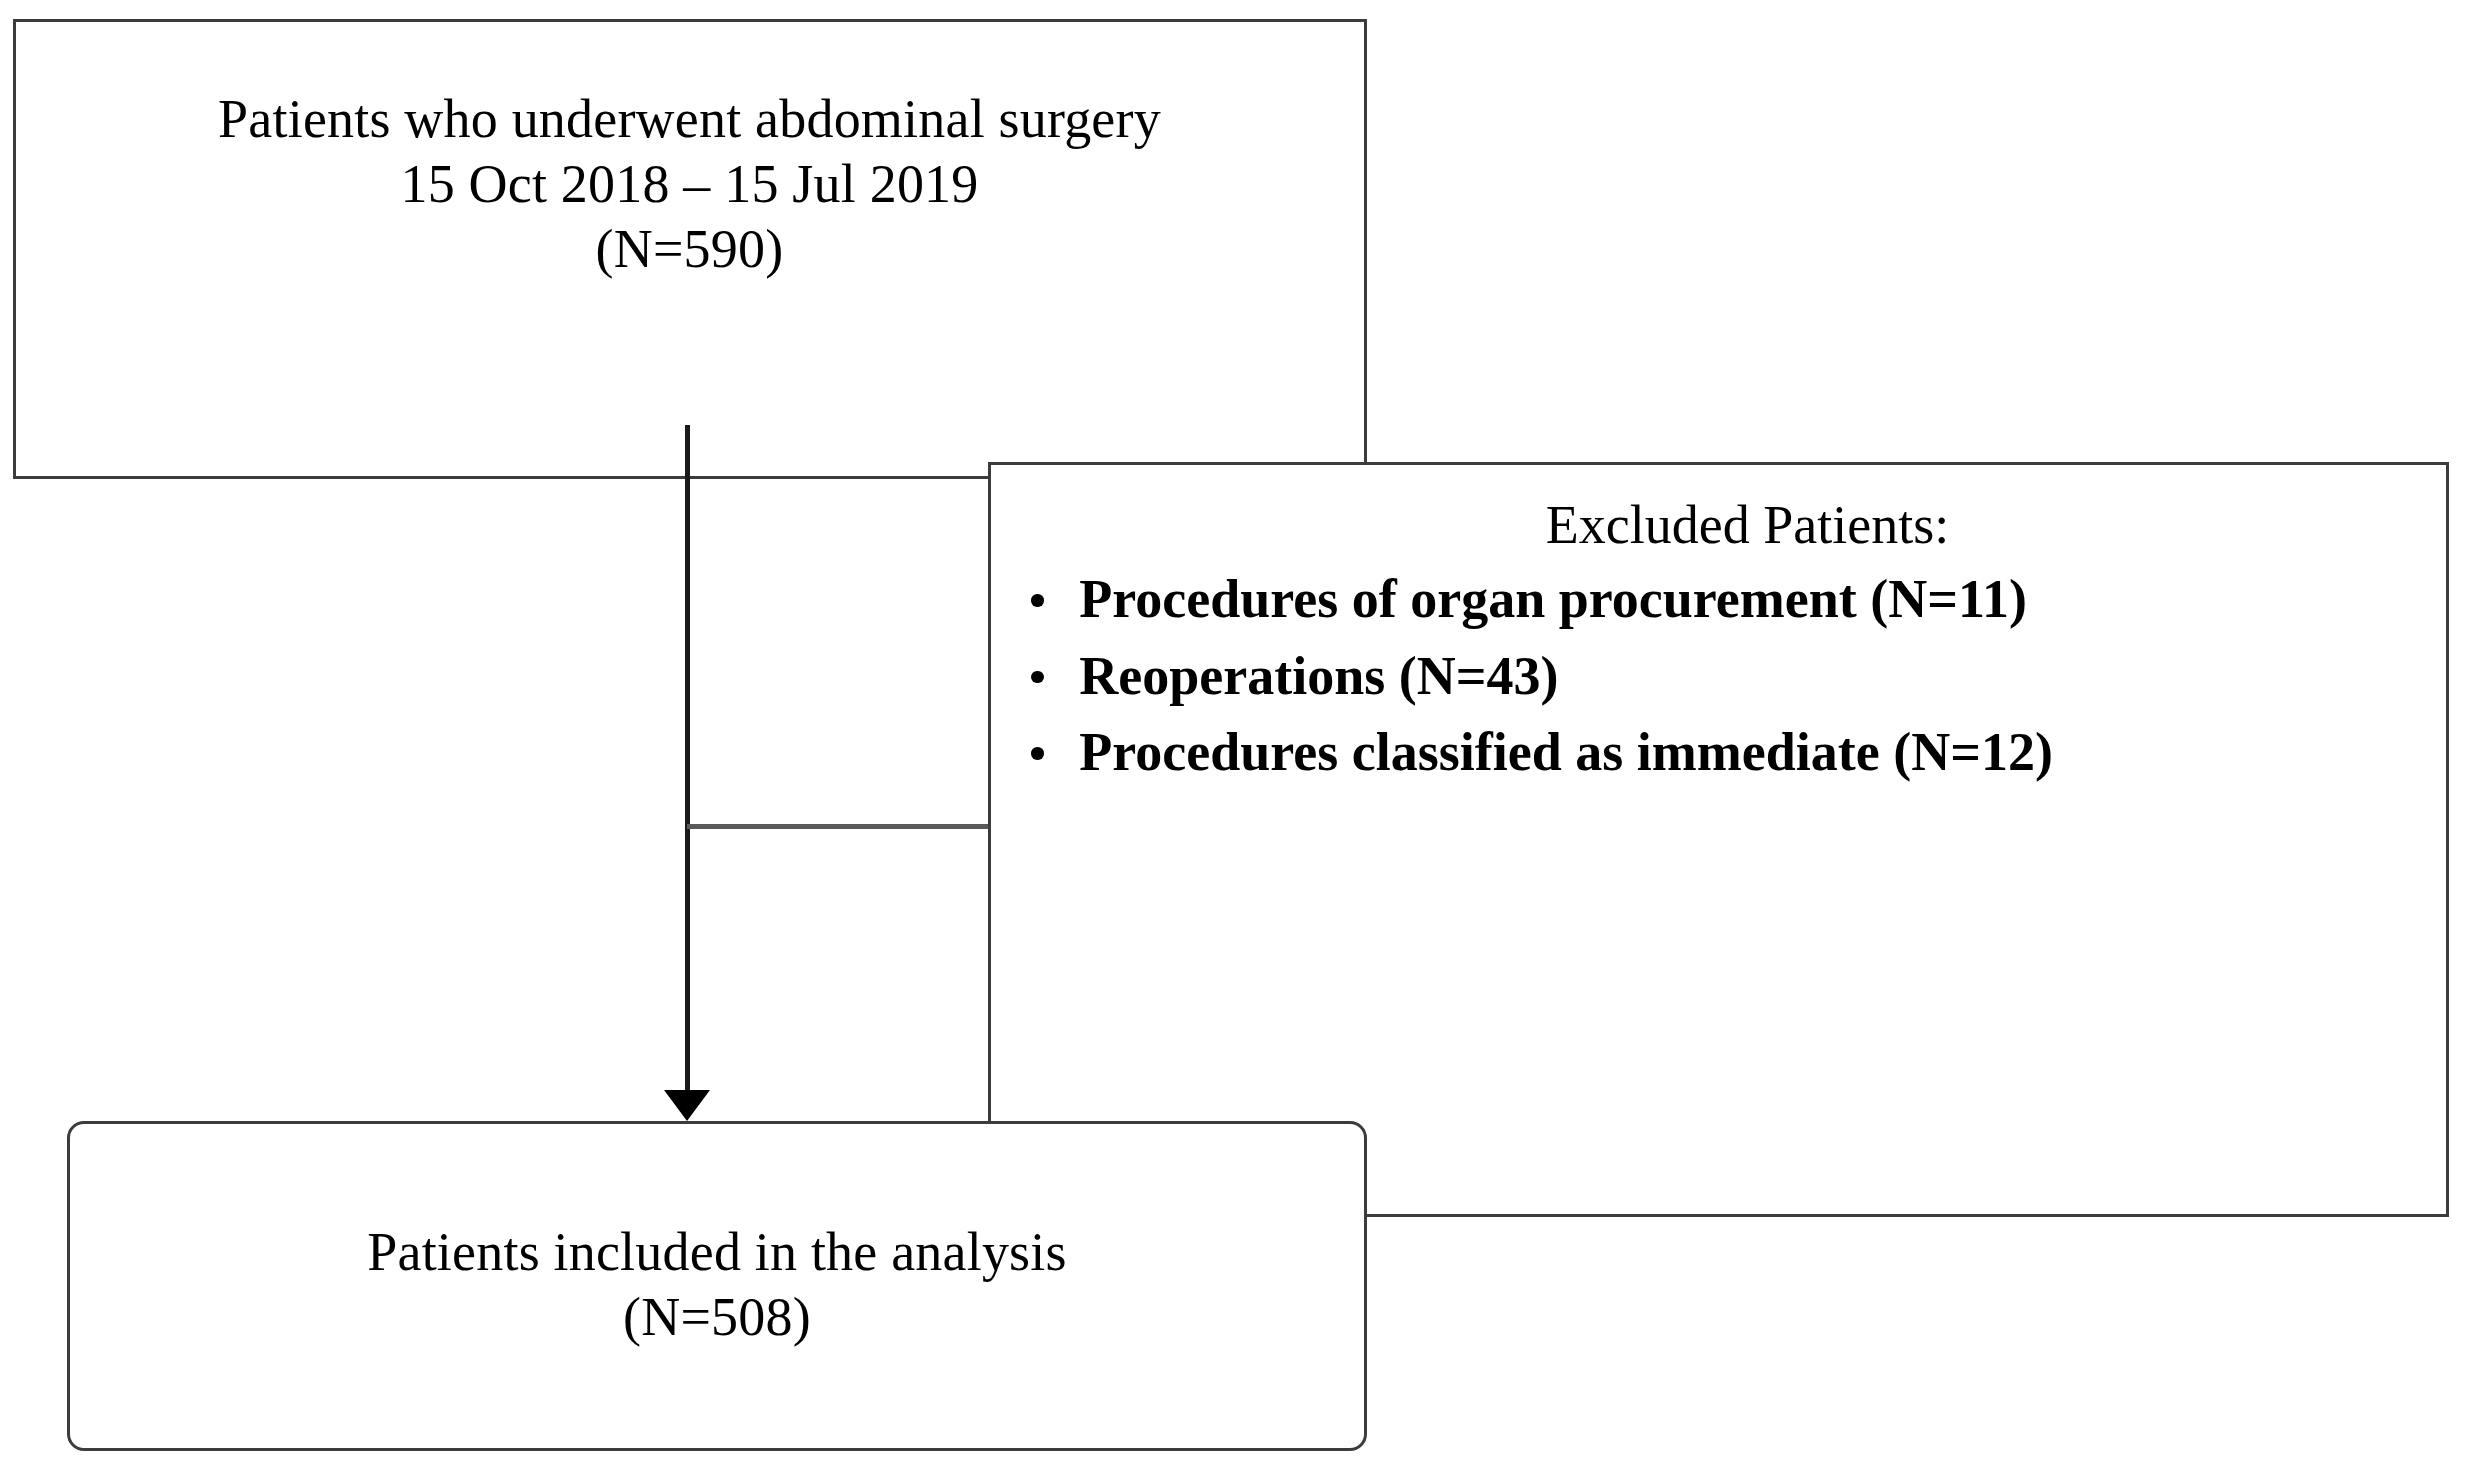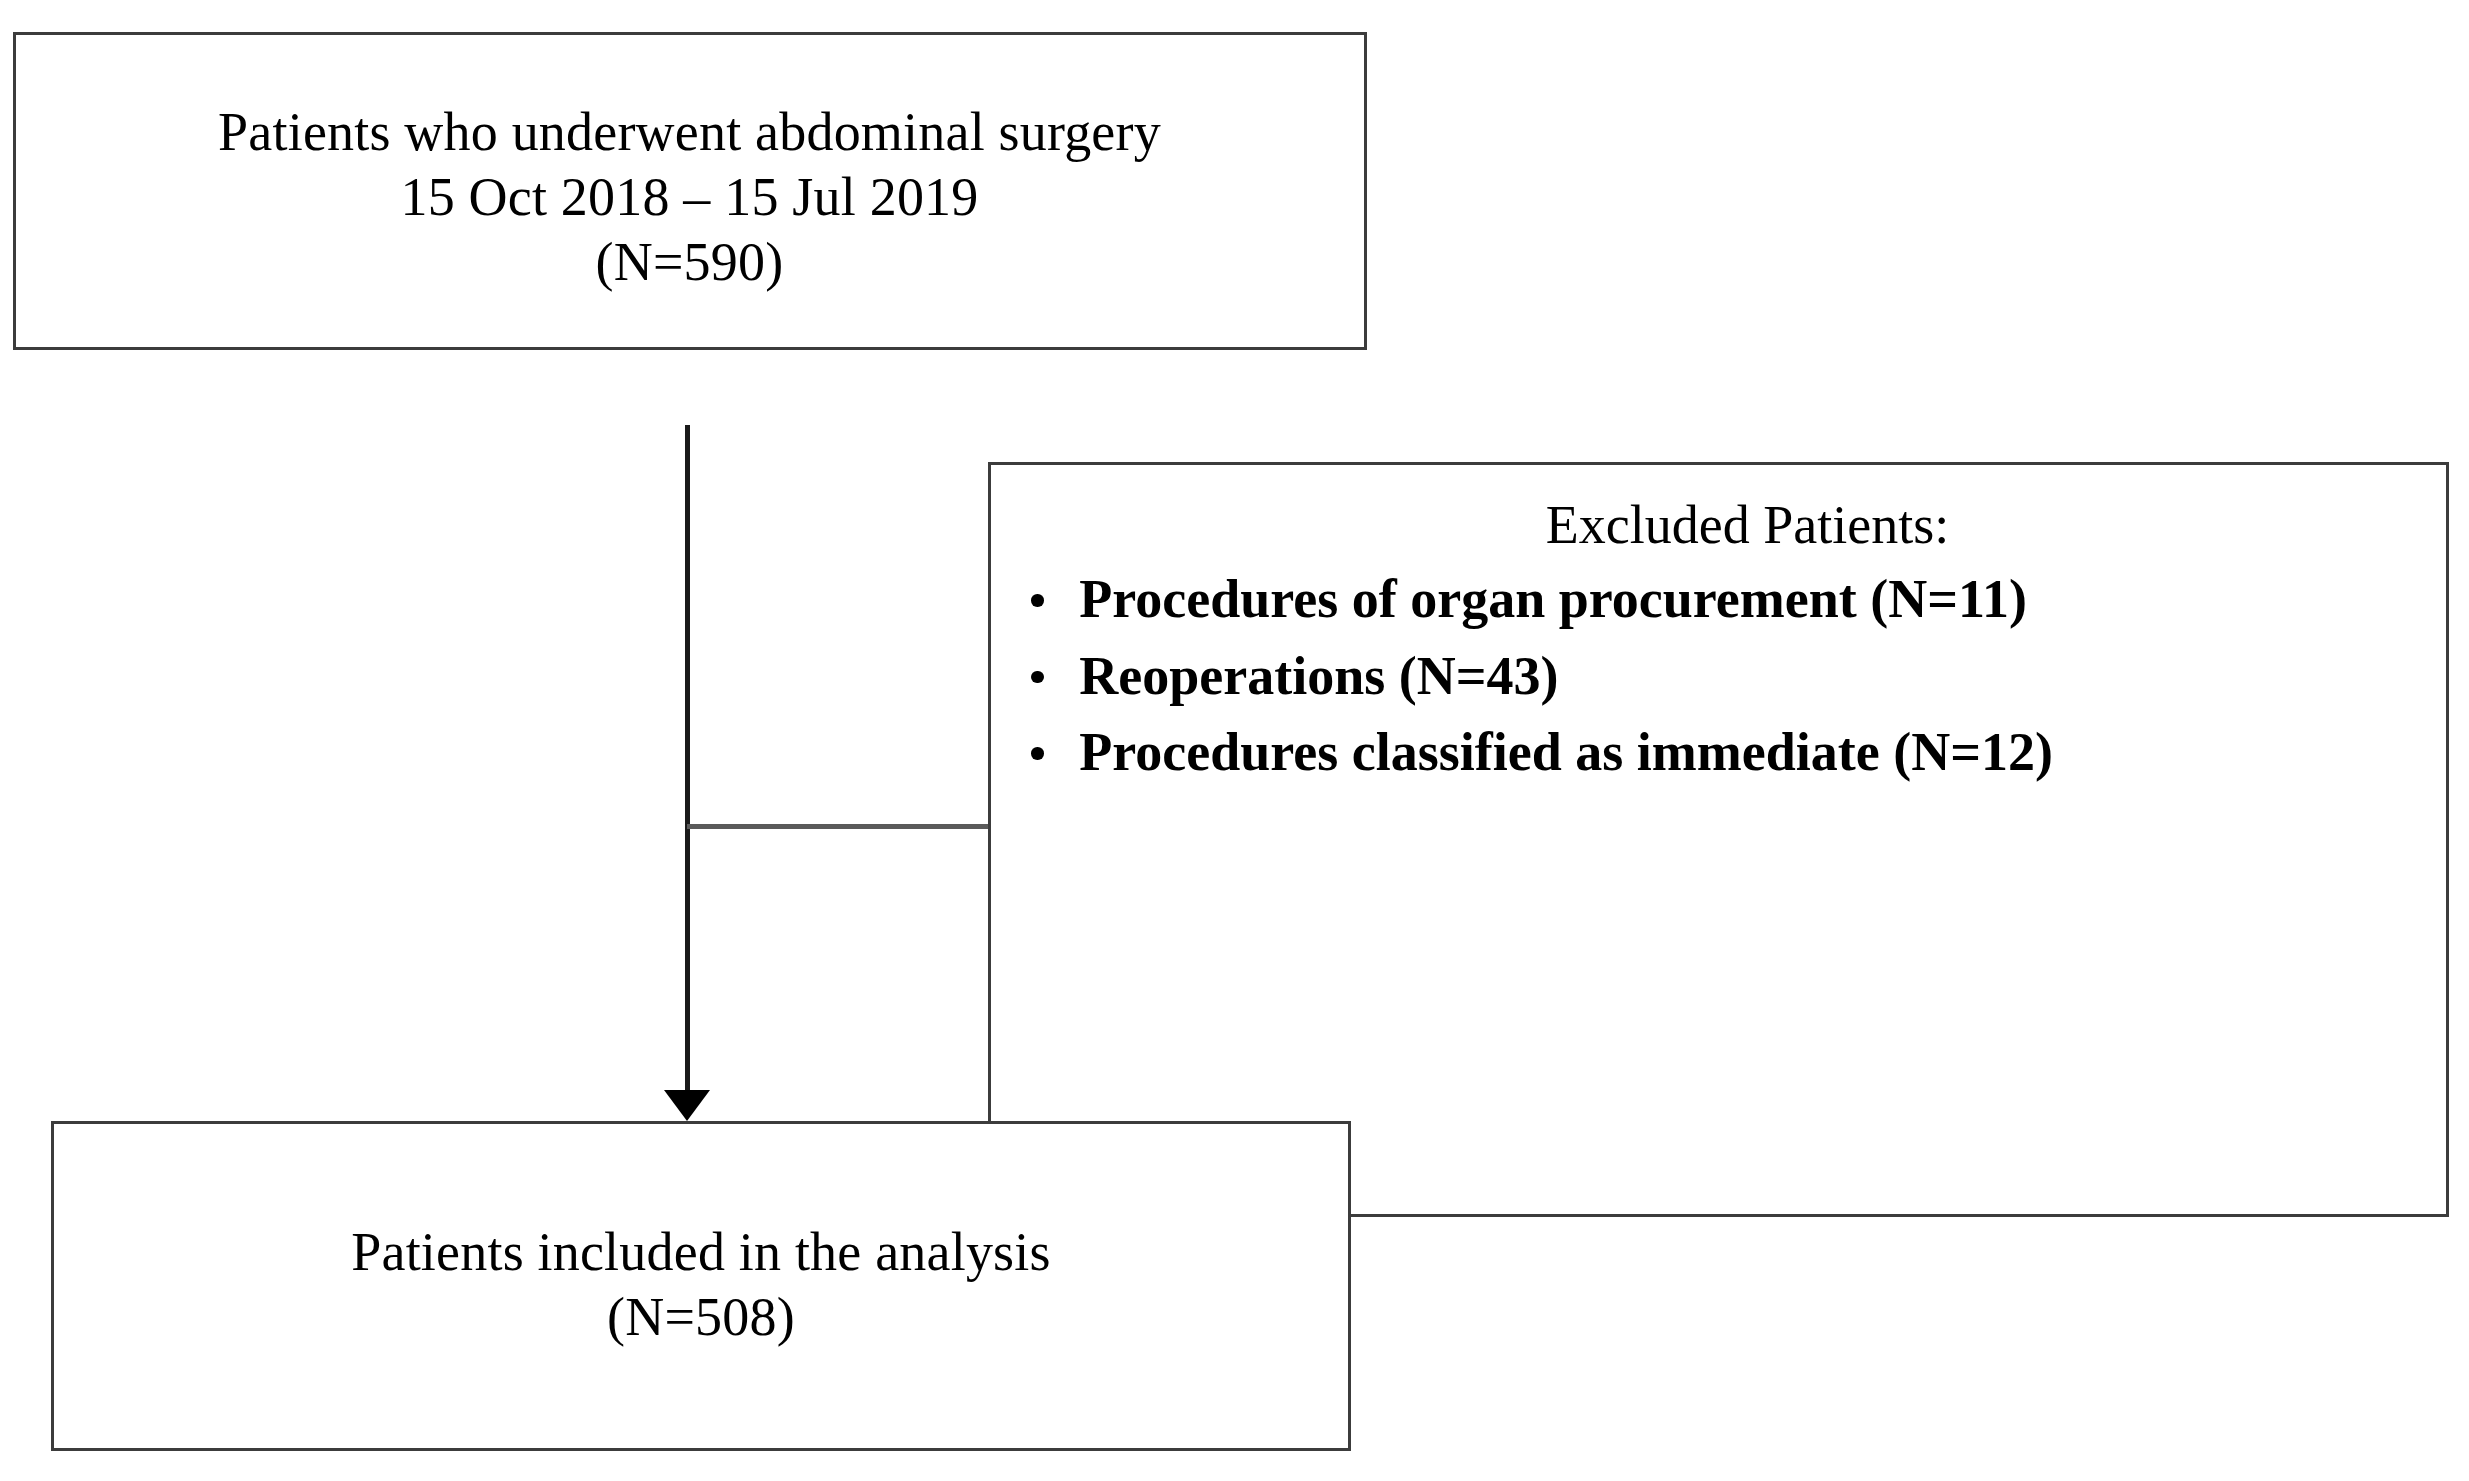--- a/index.html
+++ b/index.html
@@ -27,9 +27,9 @@
 
   #box-enrolled {
     left: 12.5px;
-    top: 32px;
+    top: 19px;
     width: 1354px;
-    height: 318px;
+    height: 460px;
   }
   #box-excluded {
     left: 988px;

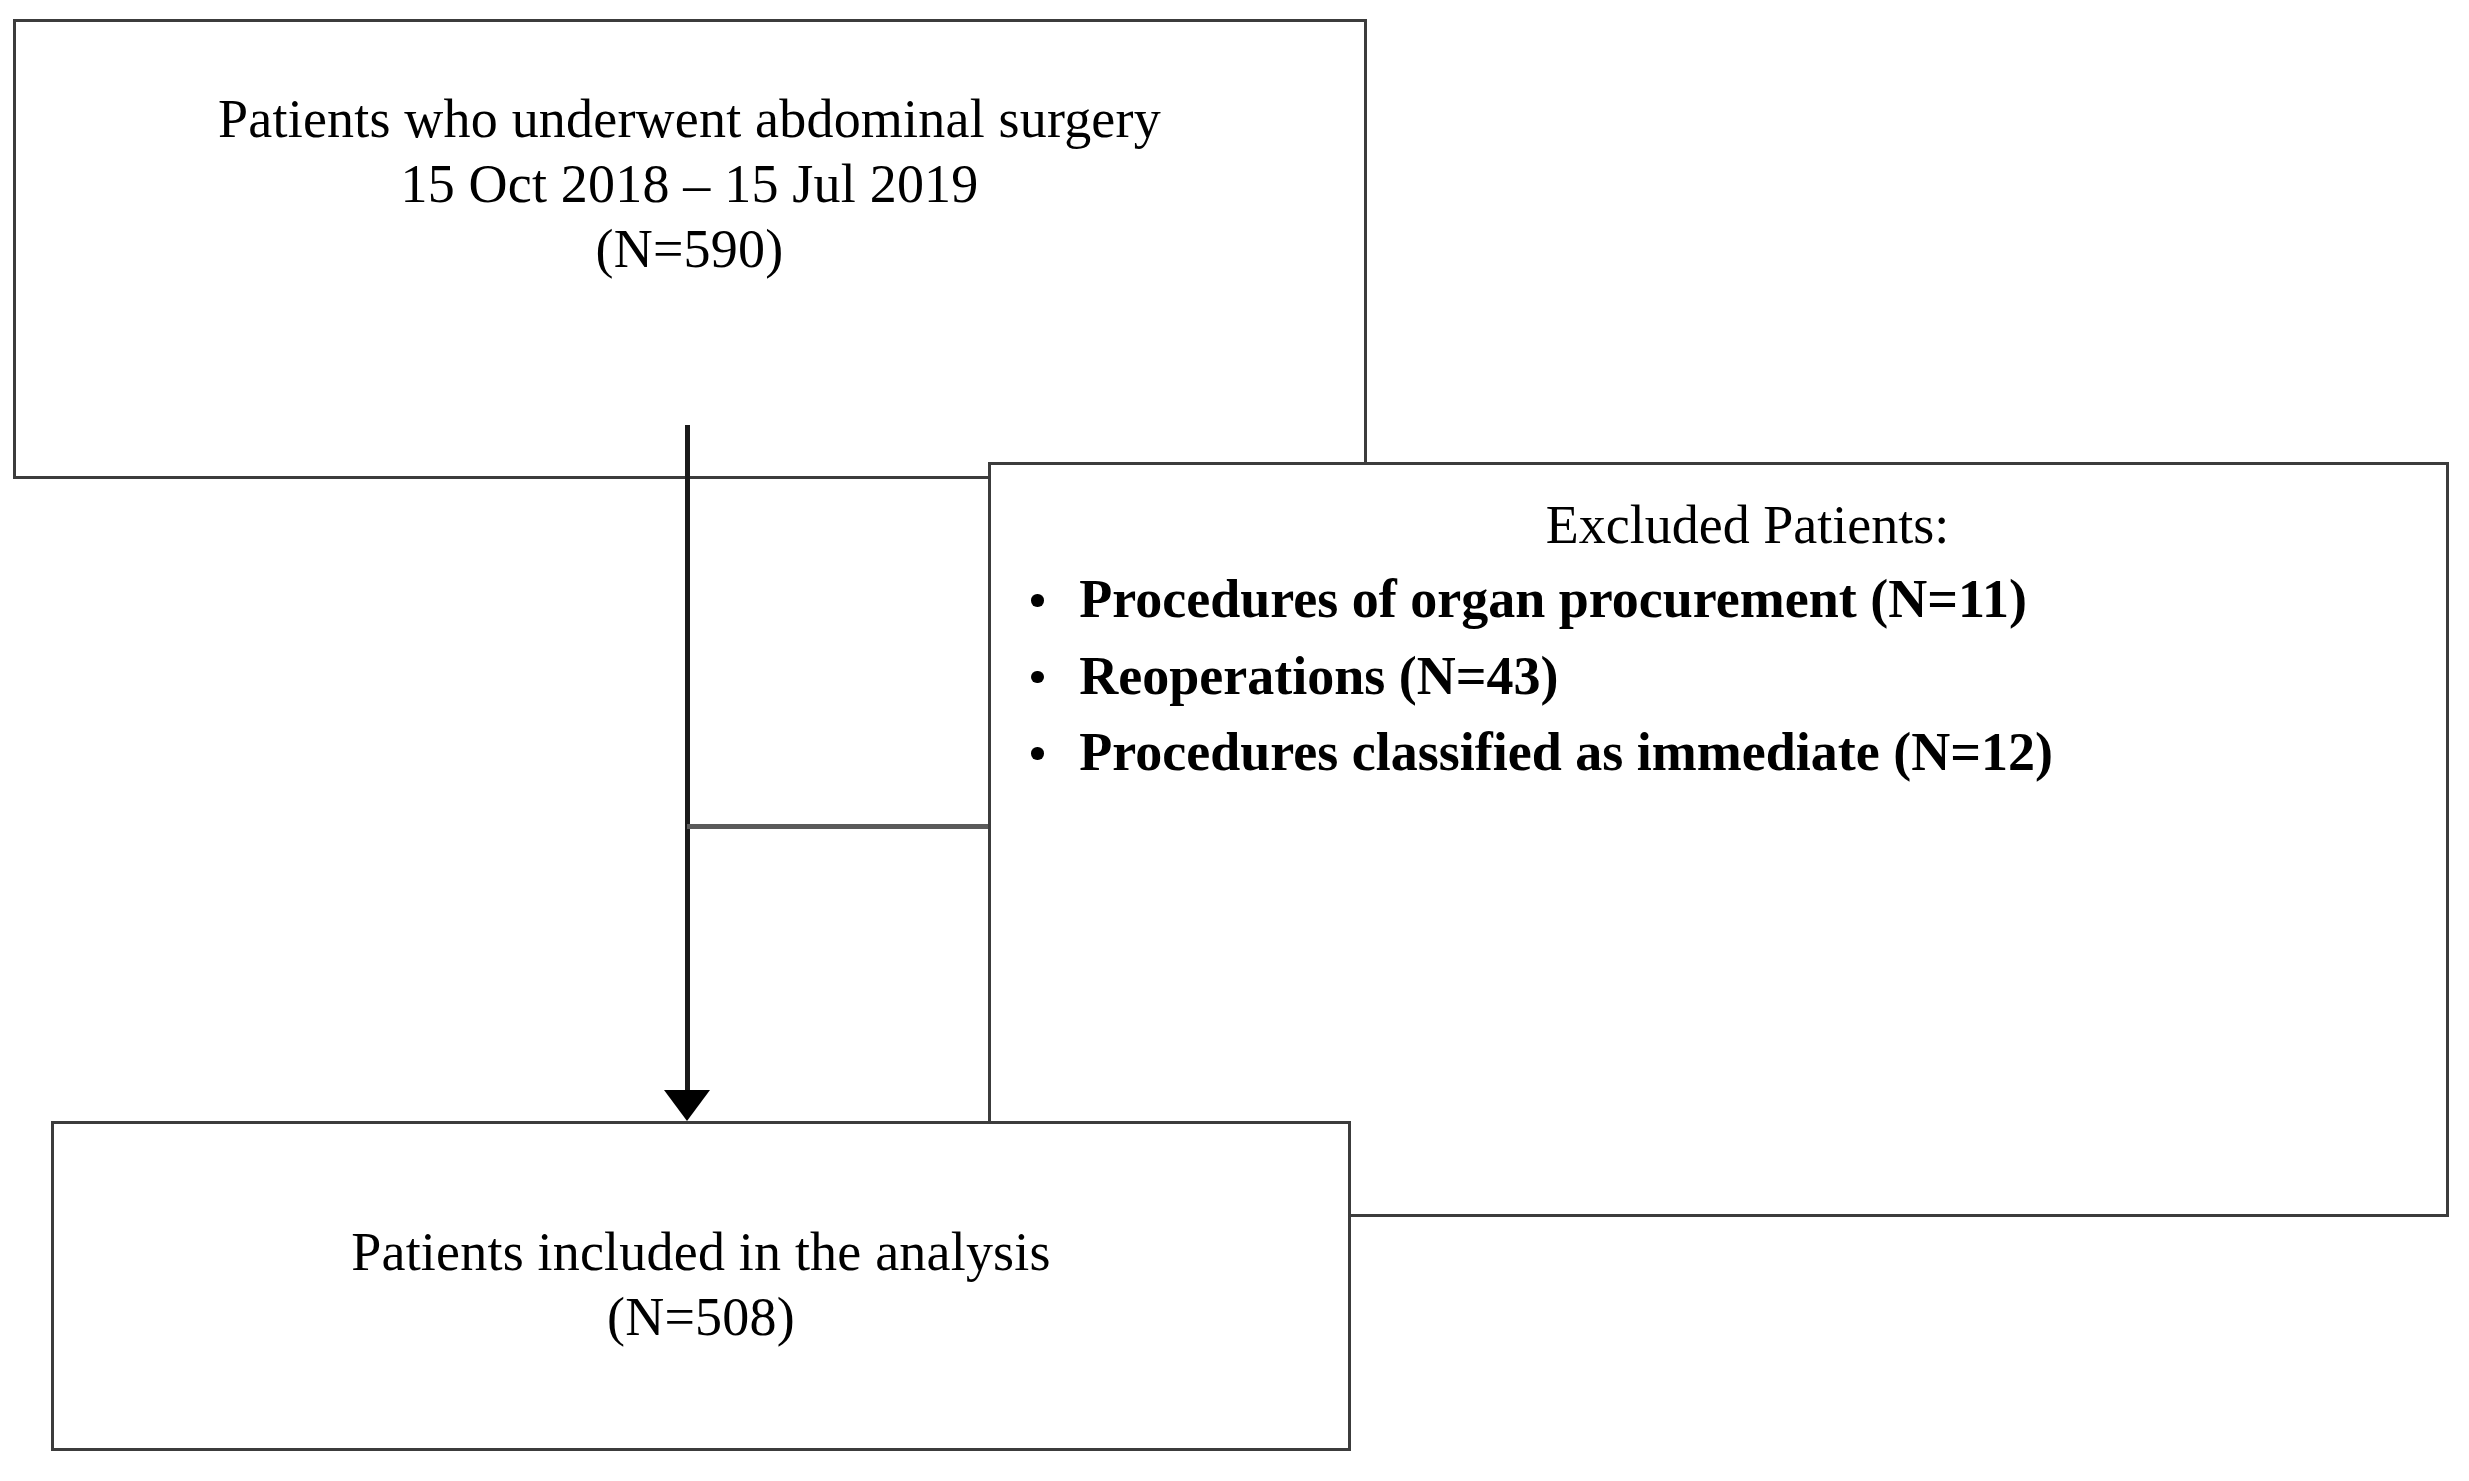--- a/index.html
+++ b/index.html
@@ -38,10 +38,11 @@
     height: 755px;
   }
   #box-included {
-    left: 51px;
+    left: 67px;
     top: 1121px;
     width: 1300px;
     height: 330px;
+    border-radius: 17px;
   }
 
   

